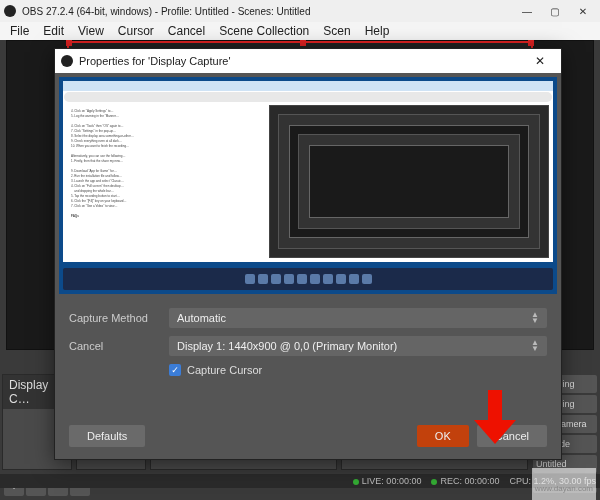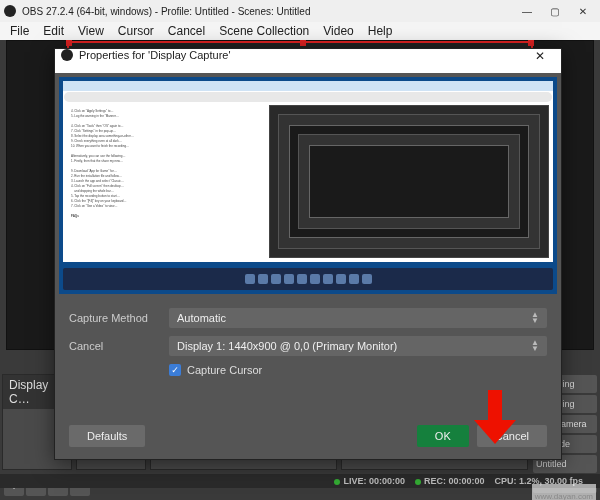--- a/index.html
+++ b/index.html
@@ -104,7 +104,7 @@
   <span>Cursor</span>
   <span>Cancel</span>
   <span>Scene Collection</span>
-  <span>Video</span>
+  <span>Scen</span>
   <span>Help</span>
 </div>
 

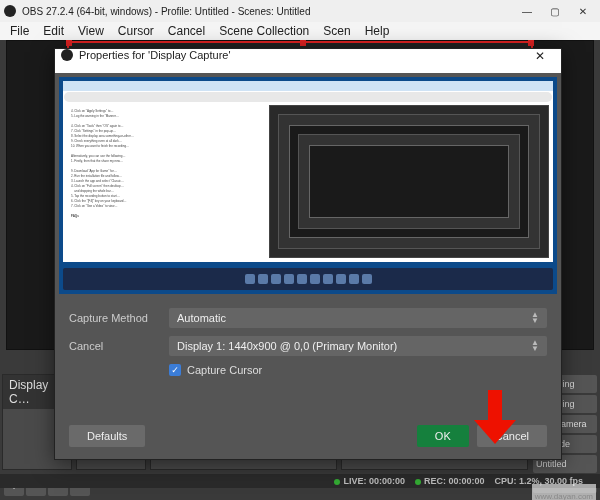--- a/index.html
+++ b/index.html
@@ -48,7 +48,7 @@
 
   
   .dialog { position:absolute; left:54px; top:48px; width:508px; height:412px; background:#555; border:1px solid #222; box-shadow:0 4px 20px rgba(0,0,0,0.5); display:flex; flex-direction:column; z-index:500;}
-  .dlg-title { height:24px; background:#fff; display:flex; padding:0 6px; font-size:11px; color:#222;}
+  .dlg-title { height:24px; background:#fff; display:flex; align-items:center; padding:0 6px; font-size:11px; color:#222;}
   .dlg-title .obs-logo { width:12px; height:12px; border-radius:50%; background:#222; margin-right:6px;}
   .dlg-title .t { flex:1; }
   .dlg-title .close { width:30px; text-align:center; font-size:12px; }

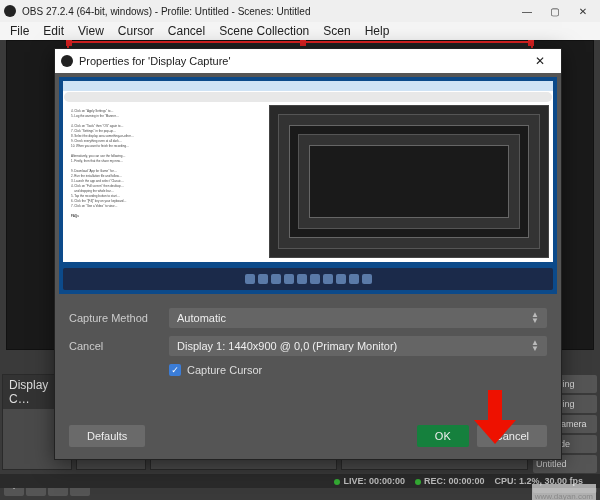--- a/index.html
+++ b/index.html
@@ -76,7 +76,7 @@
 
   .dlg-buttons { display:flex; justify-content:space-between; padding:8px 14px 12px 14px; }
   .dbtn { background:#6a6a6a; color:#eee; font-size:11px; padding:5px 18px; border-radius:2px; }
-  .dbtn.ok { background:#15803d; }
+  .dbtn.ok { background:#c2410c; }
   .rightbtns{ display:flex; gap:8px;}
 
   

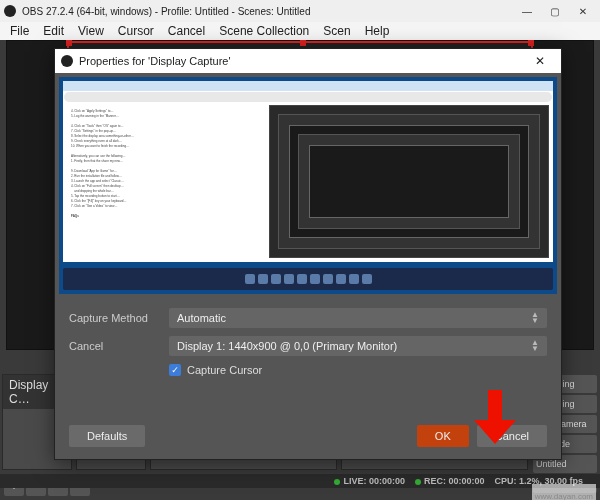--- a/index.html
+++ b/index.html
@@ -40,7 +40,7 @@
   .src-toolbar .tbtn { width:20px; height:20px; background:#555; color:#ddd; font-size:12px; display:flex;align-items:center;justify-content:center; border-radius:2px;}
 
   
-  .status { position:absolute; left:0; right:0; bottom:12px; height:14px; background:#2a2a2a; color:#bbb; font-size:9px; display:flex; align-items:center; justify-content:flex-end; gap:10px; padding:0 17px;font-weight:bold;}
+  .status { position:absolute; left:0; right:0; bottom:12px; height:14px; background:#2a2a2a; color:#bbb; font-size:9px; display:flex; align-items:center; justify-content:flex-end; gap:10px; padding:0 4px;}
   .dot { width:6px; height:6px; border-radius:50%; background:#3a3; display:inline-block; margin-right:3px; vertical-align:middle;}
 
   

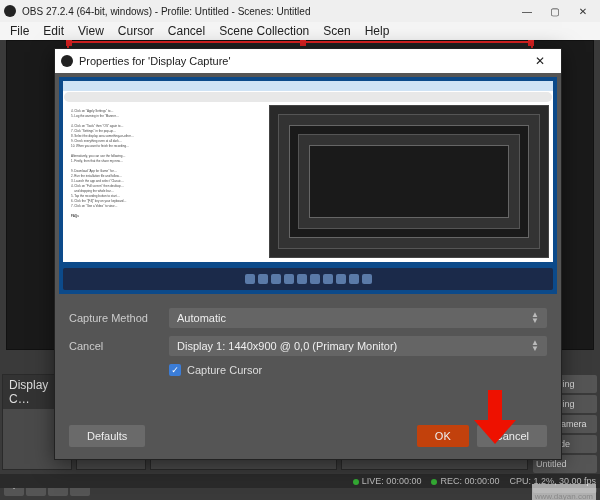--- a/index.html
+++ b/index.html
@@ -44,7 +44,7 @@
   .dot { width:6px; height:6px; border-radius:50%; background:#3a3; display:inline-block; margin-right:3px; vertical-align:middle;}
 
   
-  .watermark { position:absolute; right:4px; bottom:0; height:12px; font-size:8px; color:#888; z-index:1000; background:rgba(255,255,255,0.6); padding:8px 3px;}
+  .watermark { position:absolute; right:4px; bottom:0; height:12px; font-size:8px; color:#888; z-index:1000; background:rgba(255,255,255,0.6); padding:16px 3px;}
 
   
   .dialog { position:absolute; left:54px; top:48px; width:508px; height:412px; background:#555; border:1px solid #222; box-shadow:0 4px 20px rgba(0,0,0,0.5); display:flex; flex-direction:column; z-index:500;}

